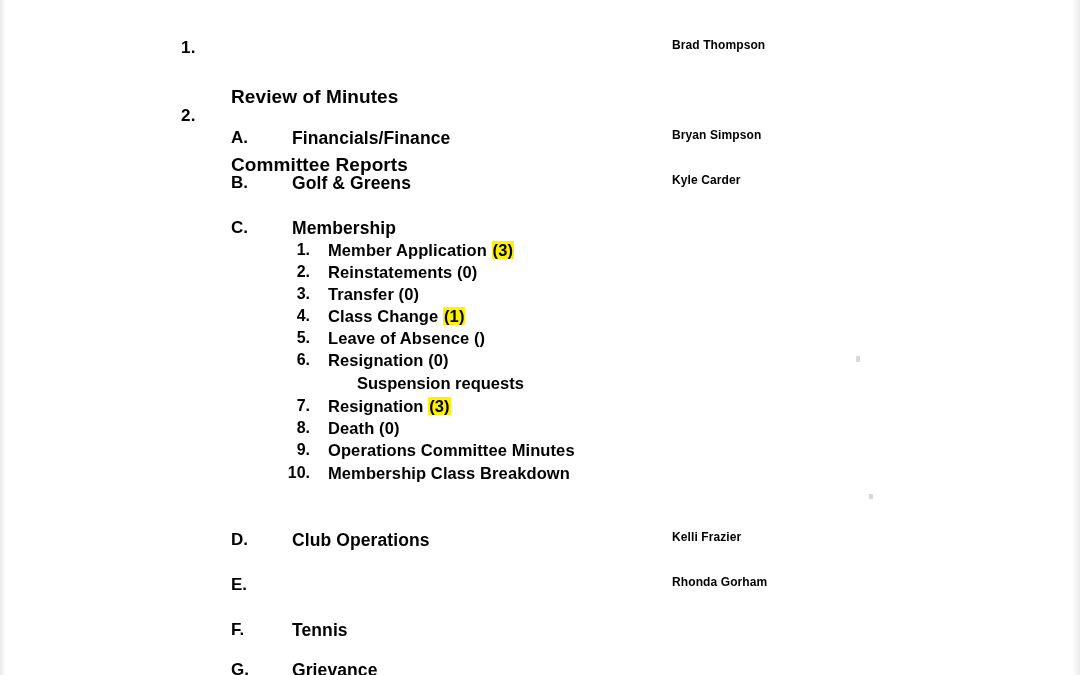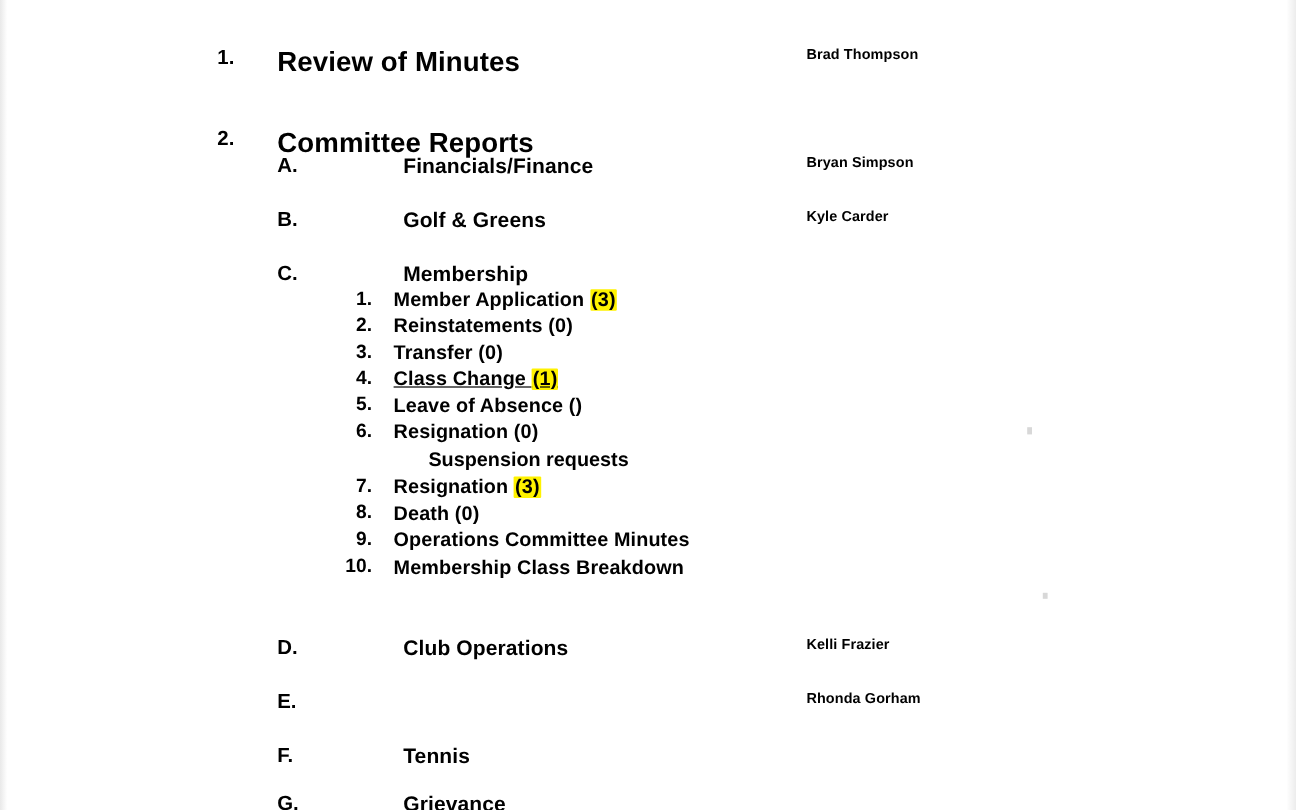--- a/index.html
+++ b/index.html
@@ -59,8 +59,9 @@
   .title-l1 {
     position: absolute;
     font-weight: bold;
-    font-size: 23px;
-    letter-spacing: 0.1px;
+    font-size: 19px;
+    letter-spacing: 0.1px;
+    margin-top: 48px;
   }
   .letter {
     position: absolute;

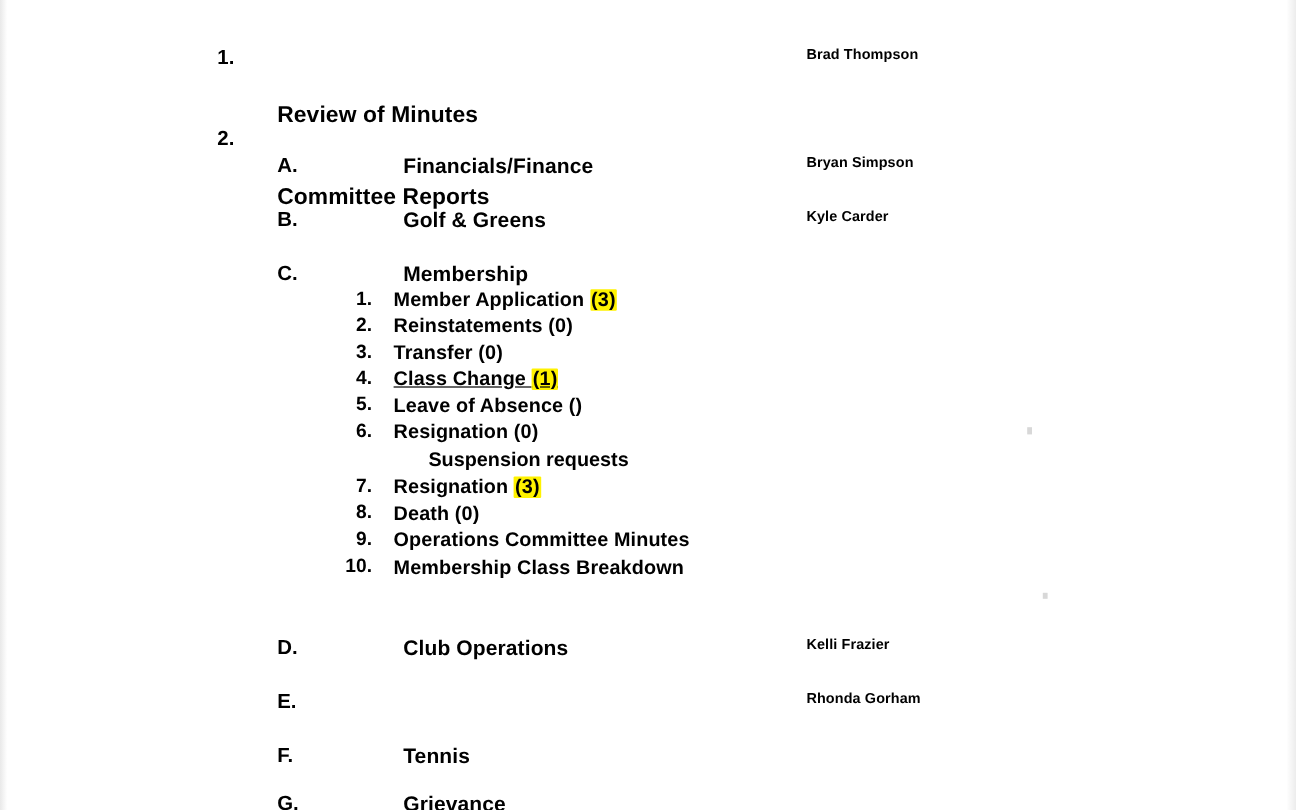--- a/index.html
+++ b/index.html
@@ -73,7 +73,6 @@
     font-weight: bold;
     font-size: 17.5px;
     letter-spacing: 0.1px;
-    margin-left: 44px;
   }
   .subnum {
     position: absolute;

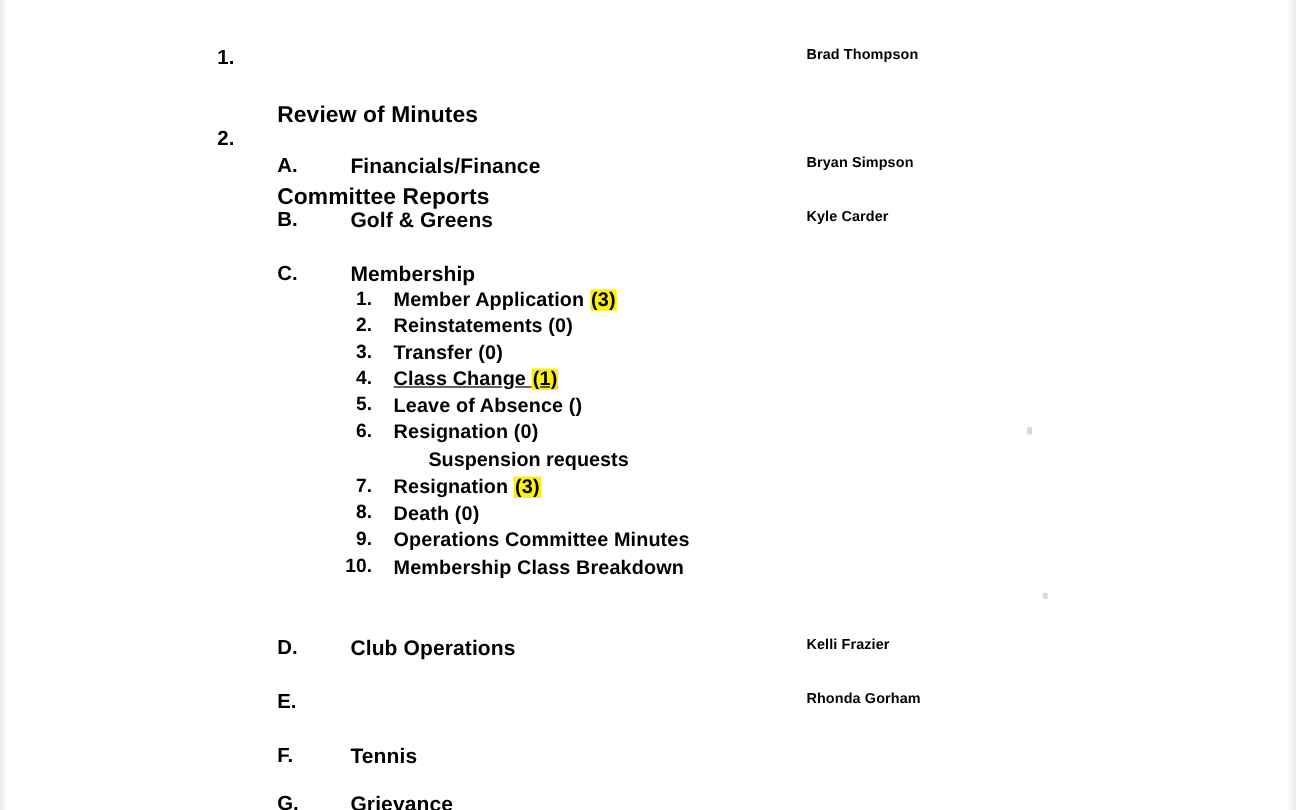--- a/index.html
+++ b/index.html
@@ -152,7 +152,7 @@
     </div>
 
     <div class="subnum" style="left:272px; top:307px; width:38px;">4.</div>
-    <div class="title-l3" style="left:328px; top:307px;text-decoration:underline;">
+    <div class="title-l3" style="left:328px; top:307px;">
       <span>Class Change</span>
       <span class="hl">(1)</span>
     </div>

